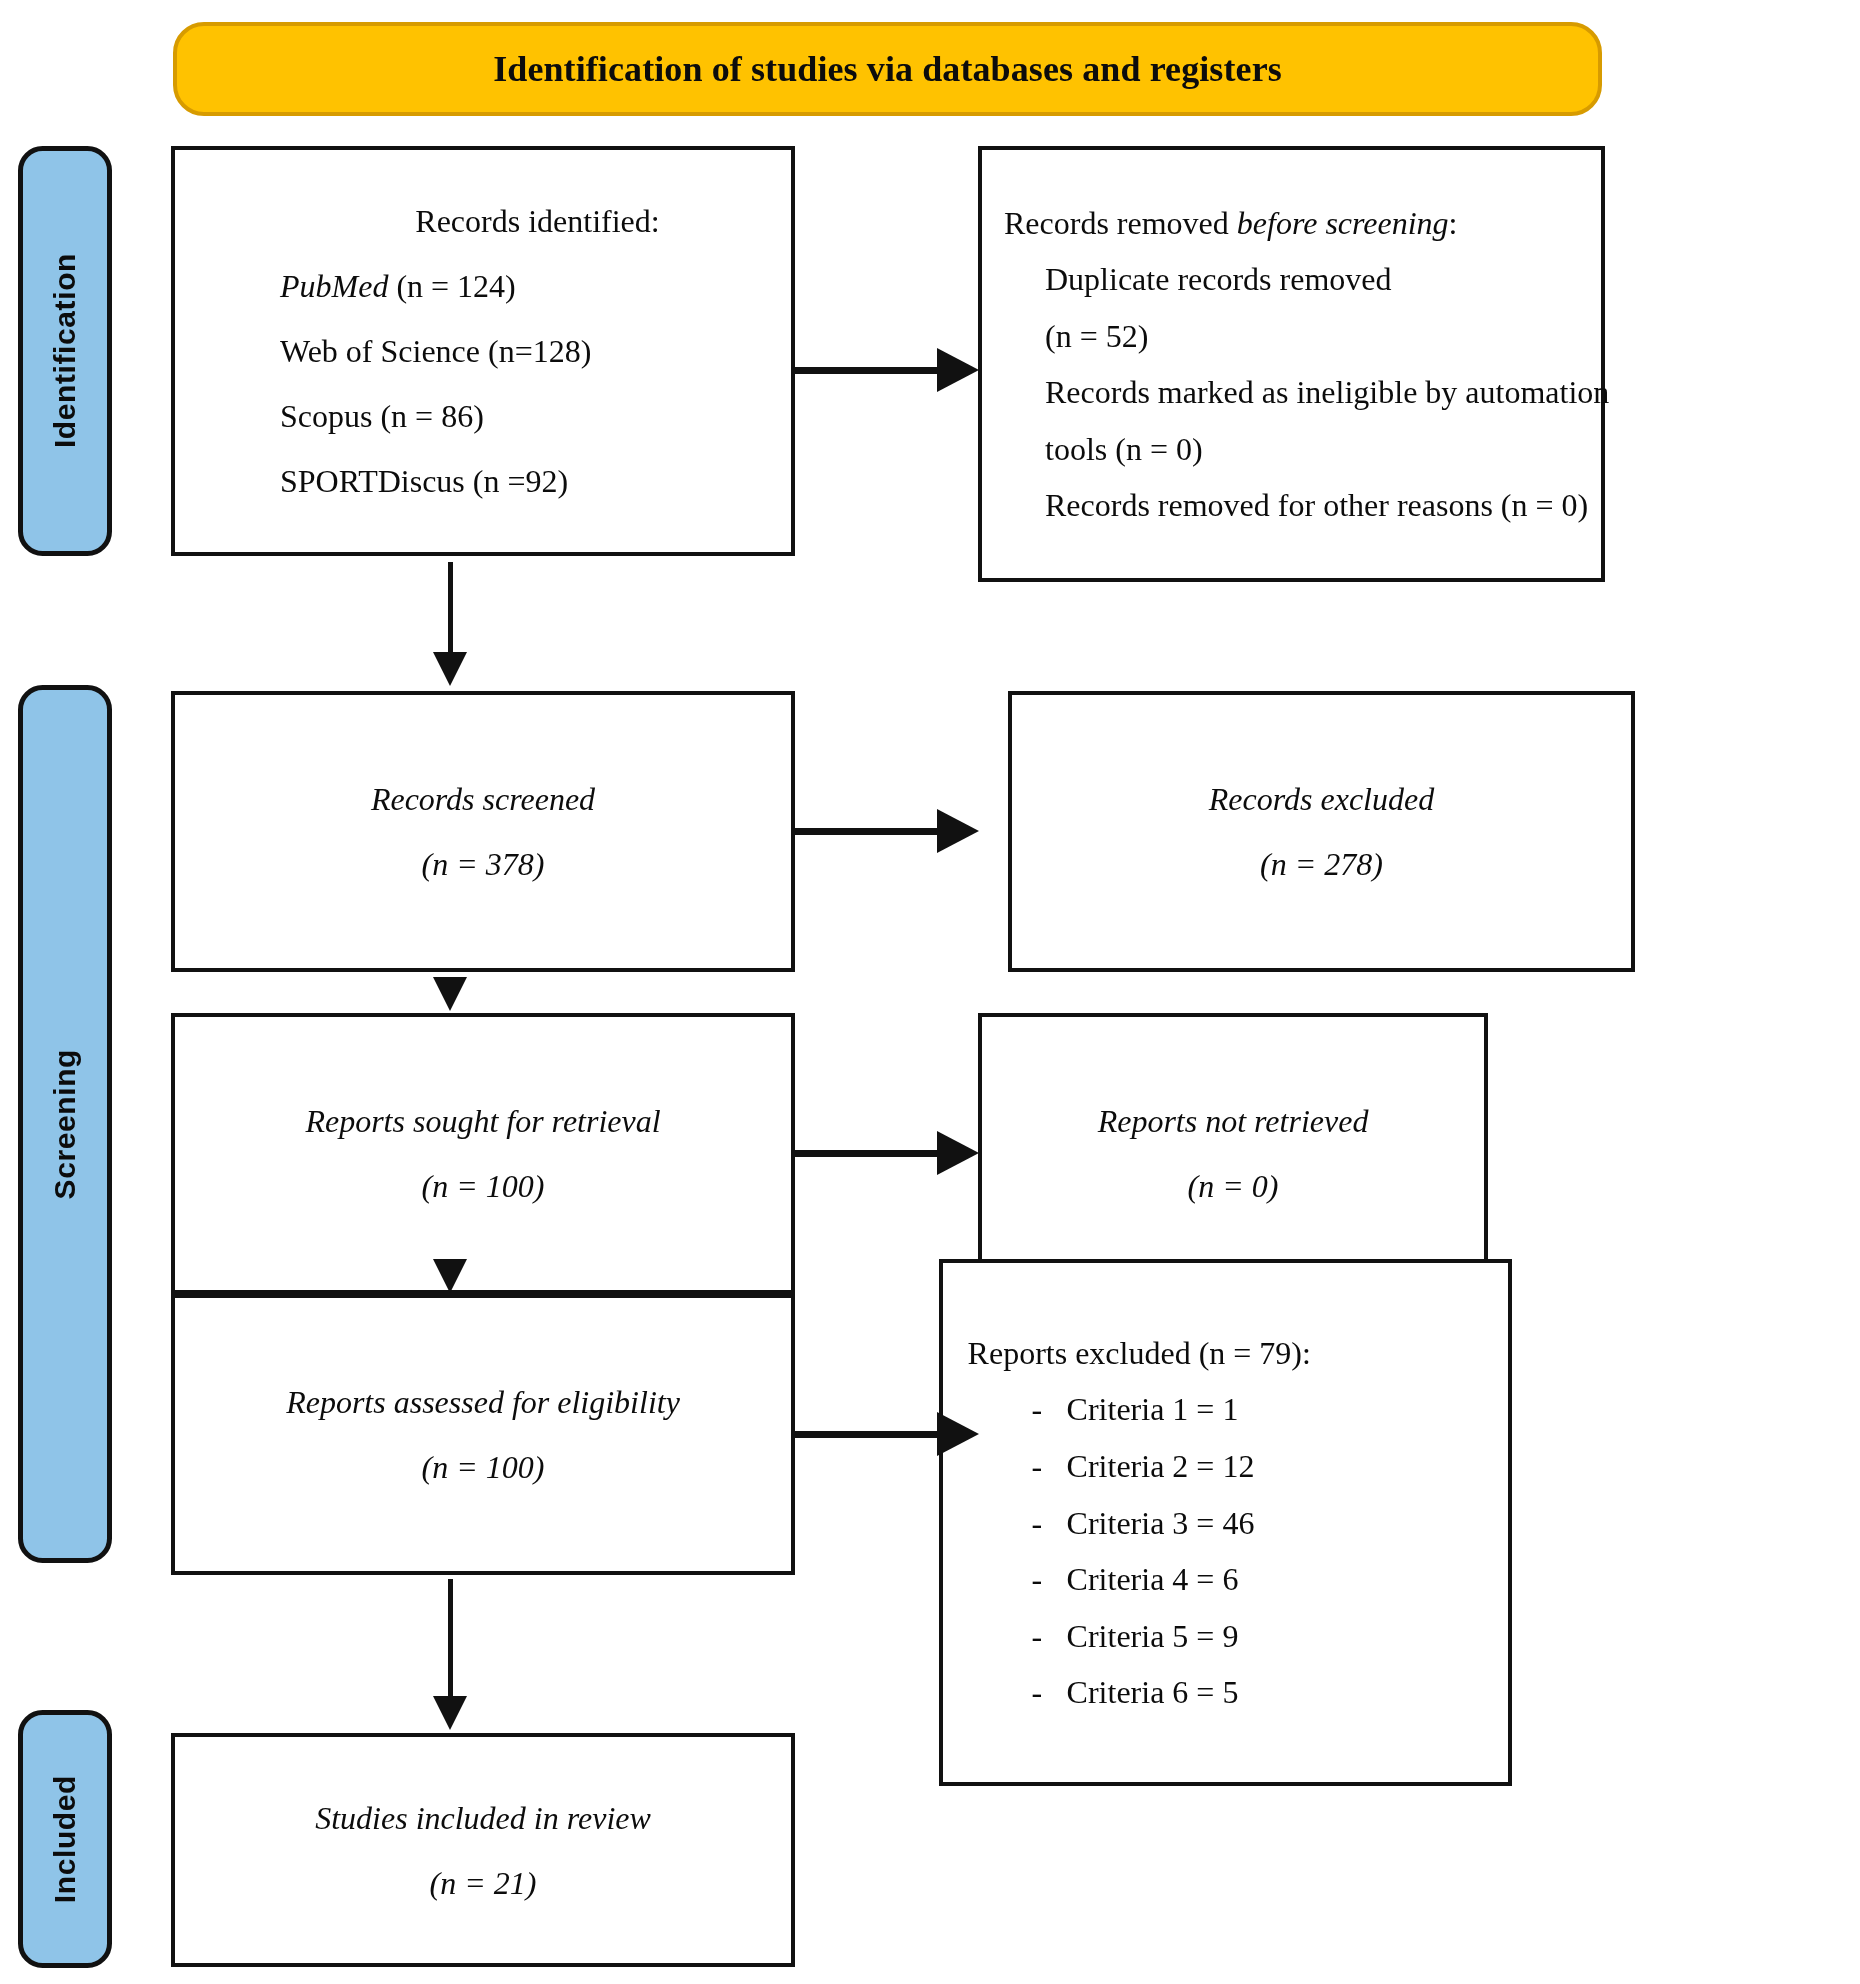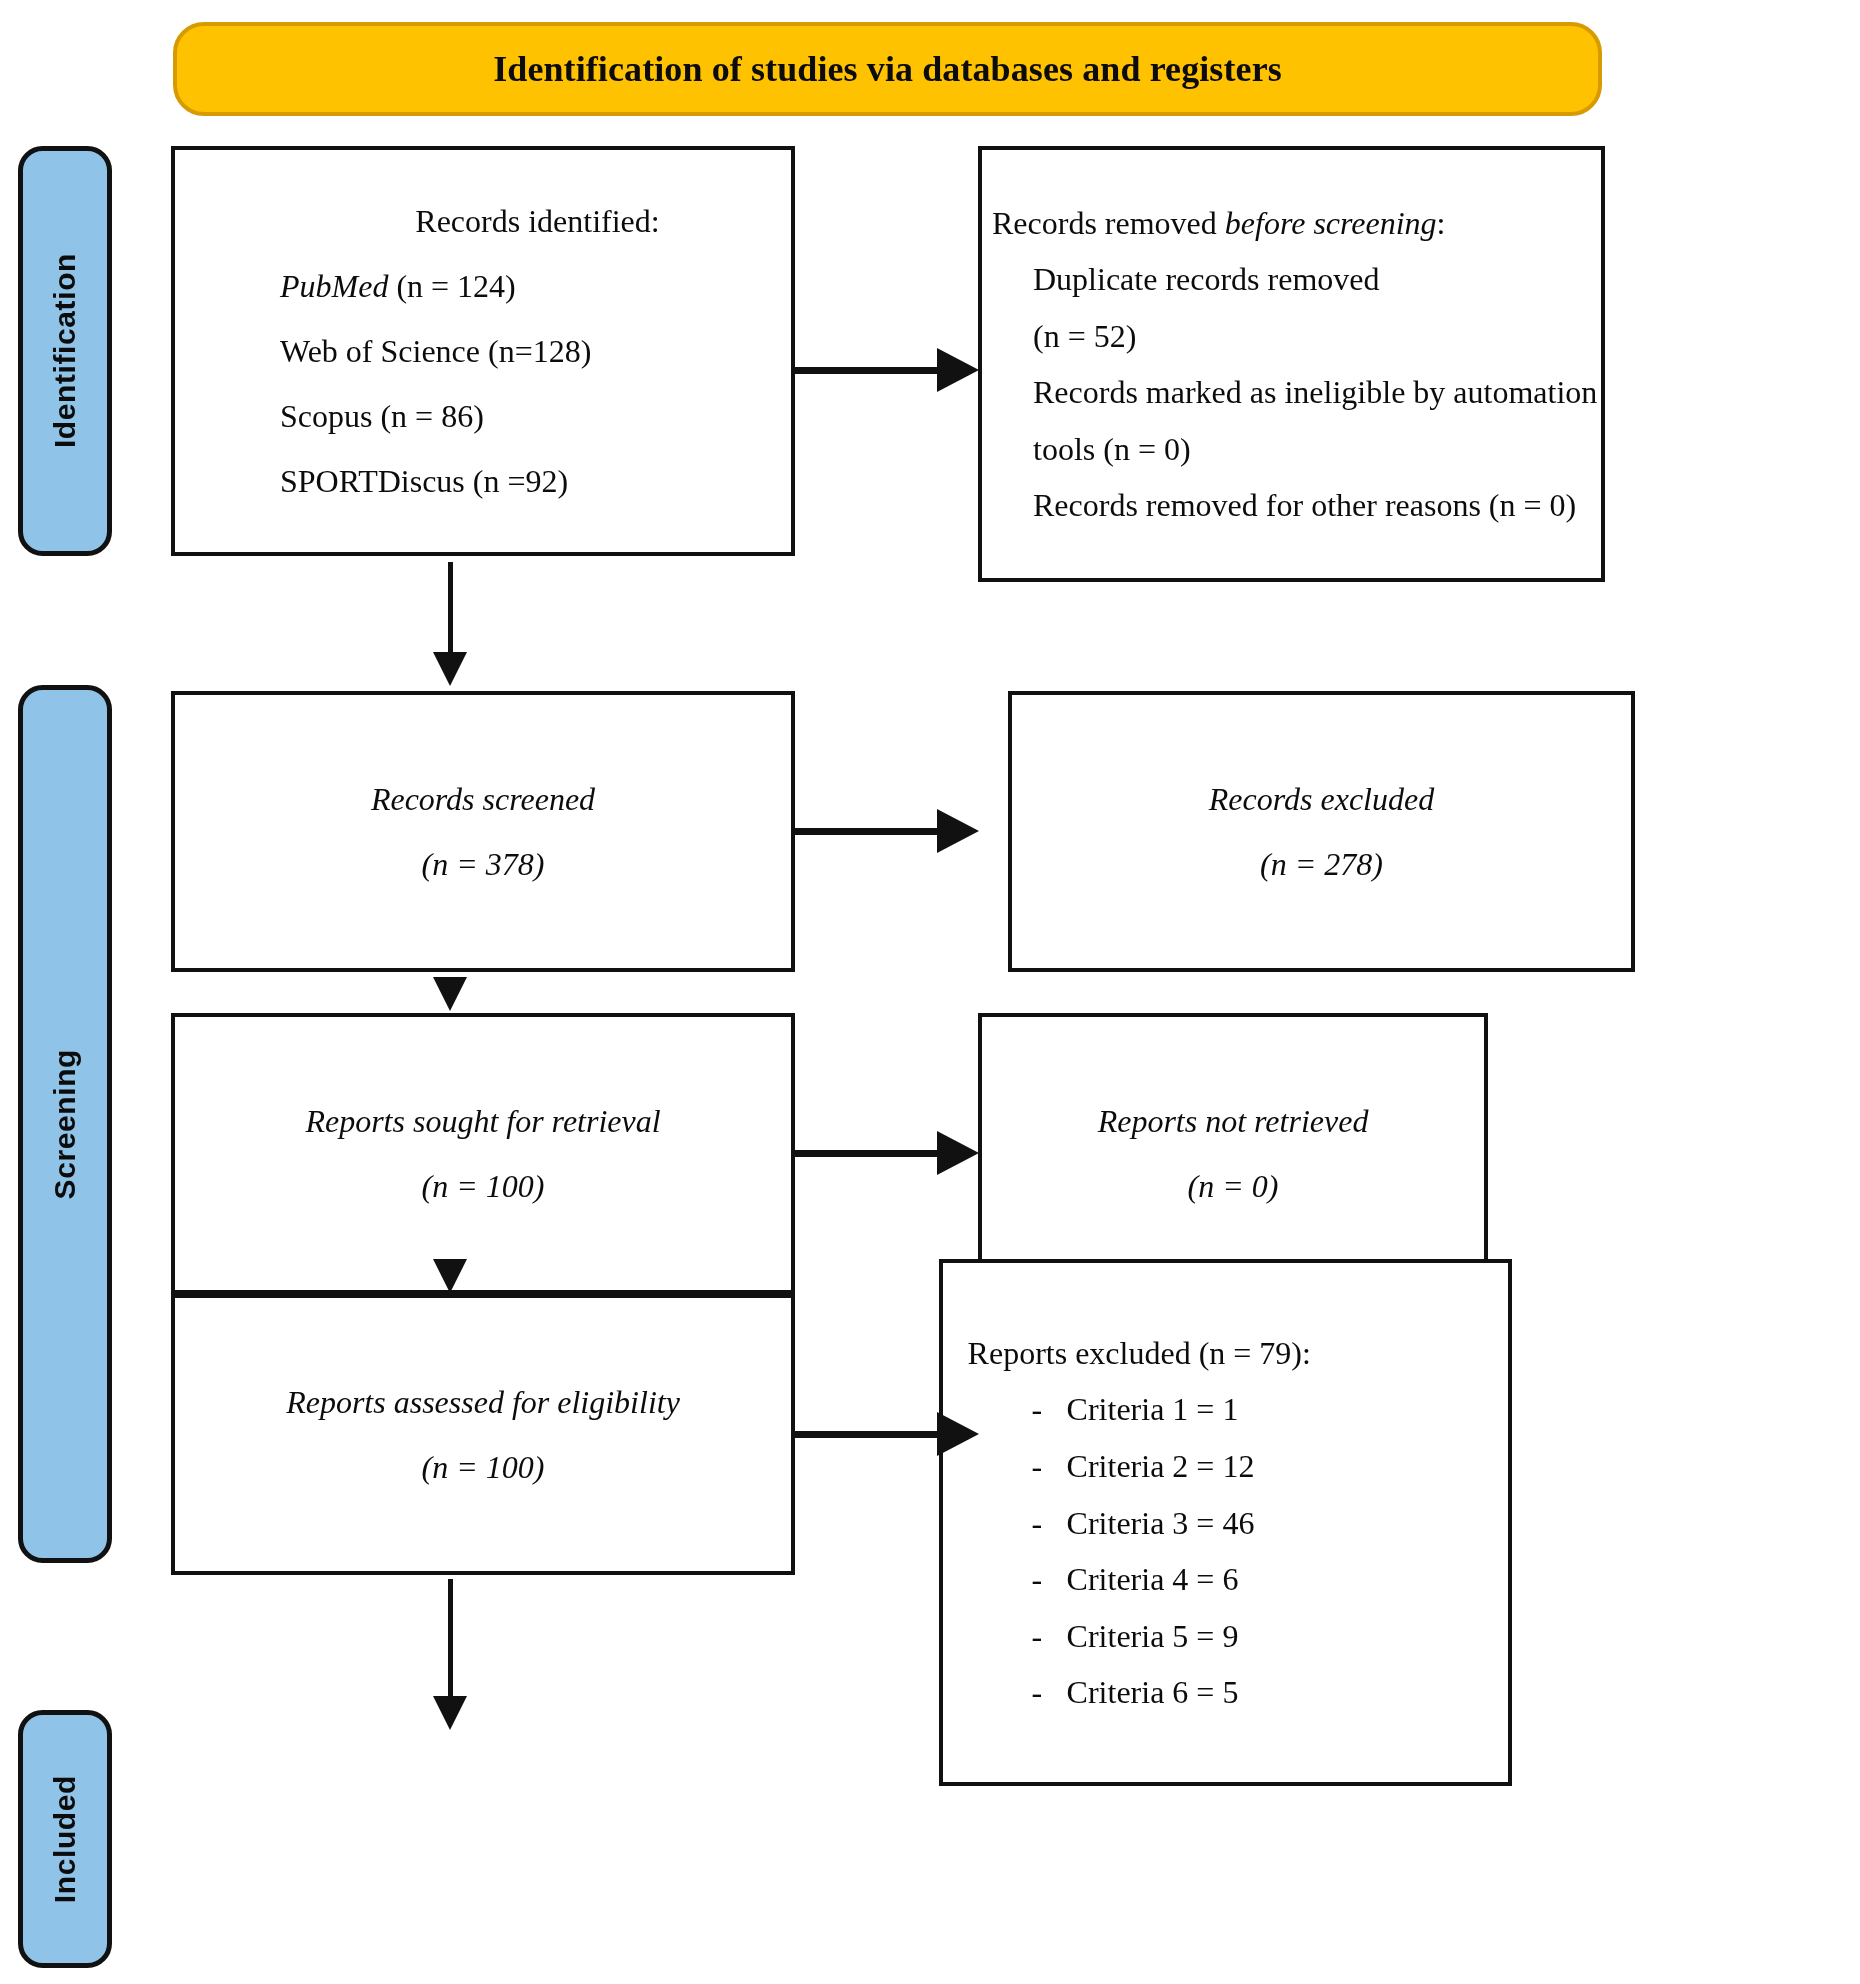--- a/index.html
+++ b/index.html
@@ -107,7 +107,7 @@
   #box-identified .fbox-inner { align-items: flex-start; padding-left: 105px; }
   #box-identified .hdr { width: 515px; text-align: center; }
 
-  #box-removed .fbox-inner { align-items: flex-start; padding-left: 10px; padding-right: 8.2px; }
+  #box-removed .fbox-inner { align-items: flex-start; padding-left: 22px; padding-right: 8.2px; }
   #box-removed .indent { padding-left: 41px; }
 
   #box-repexcluded .fbox-inner { align-items: flex-start; padding-left: 24.6px; }

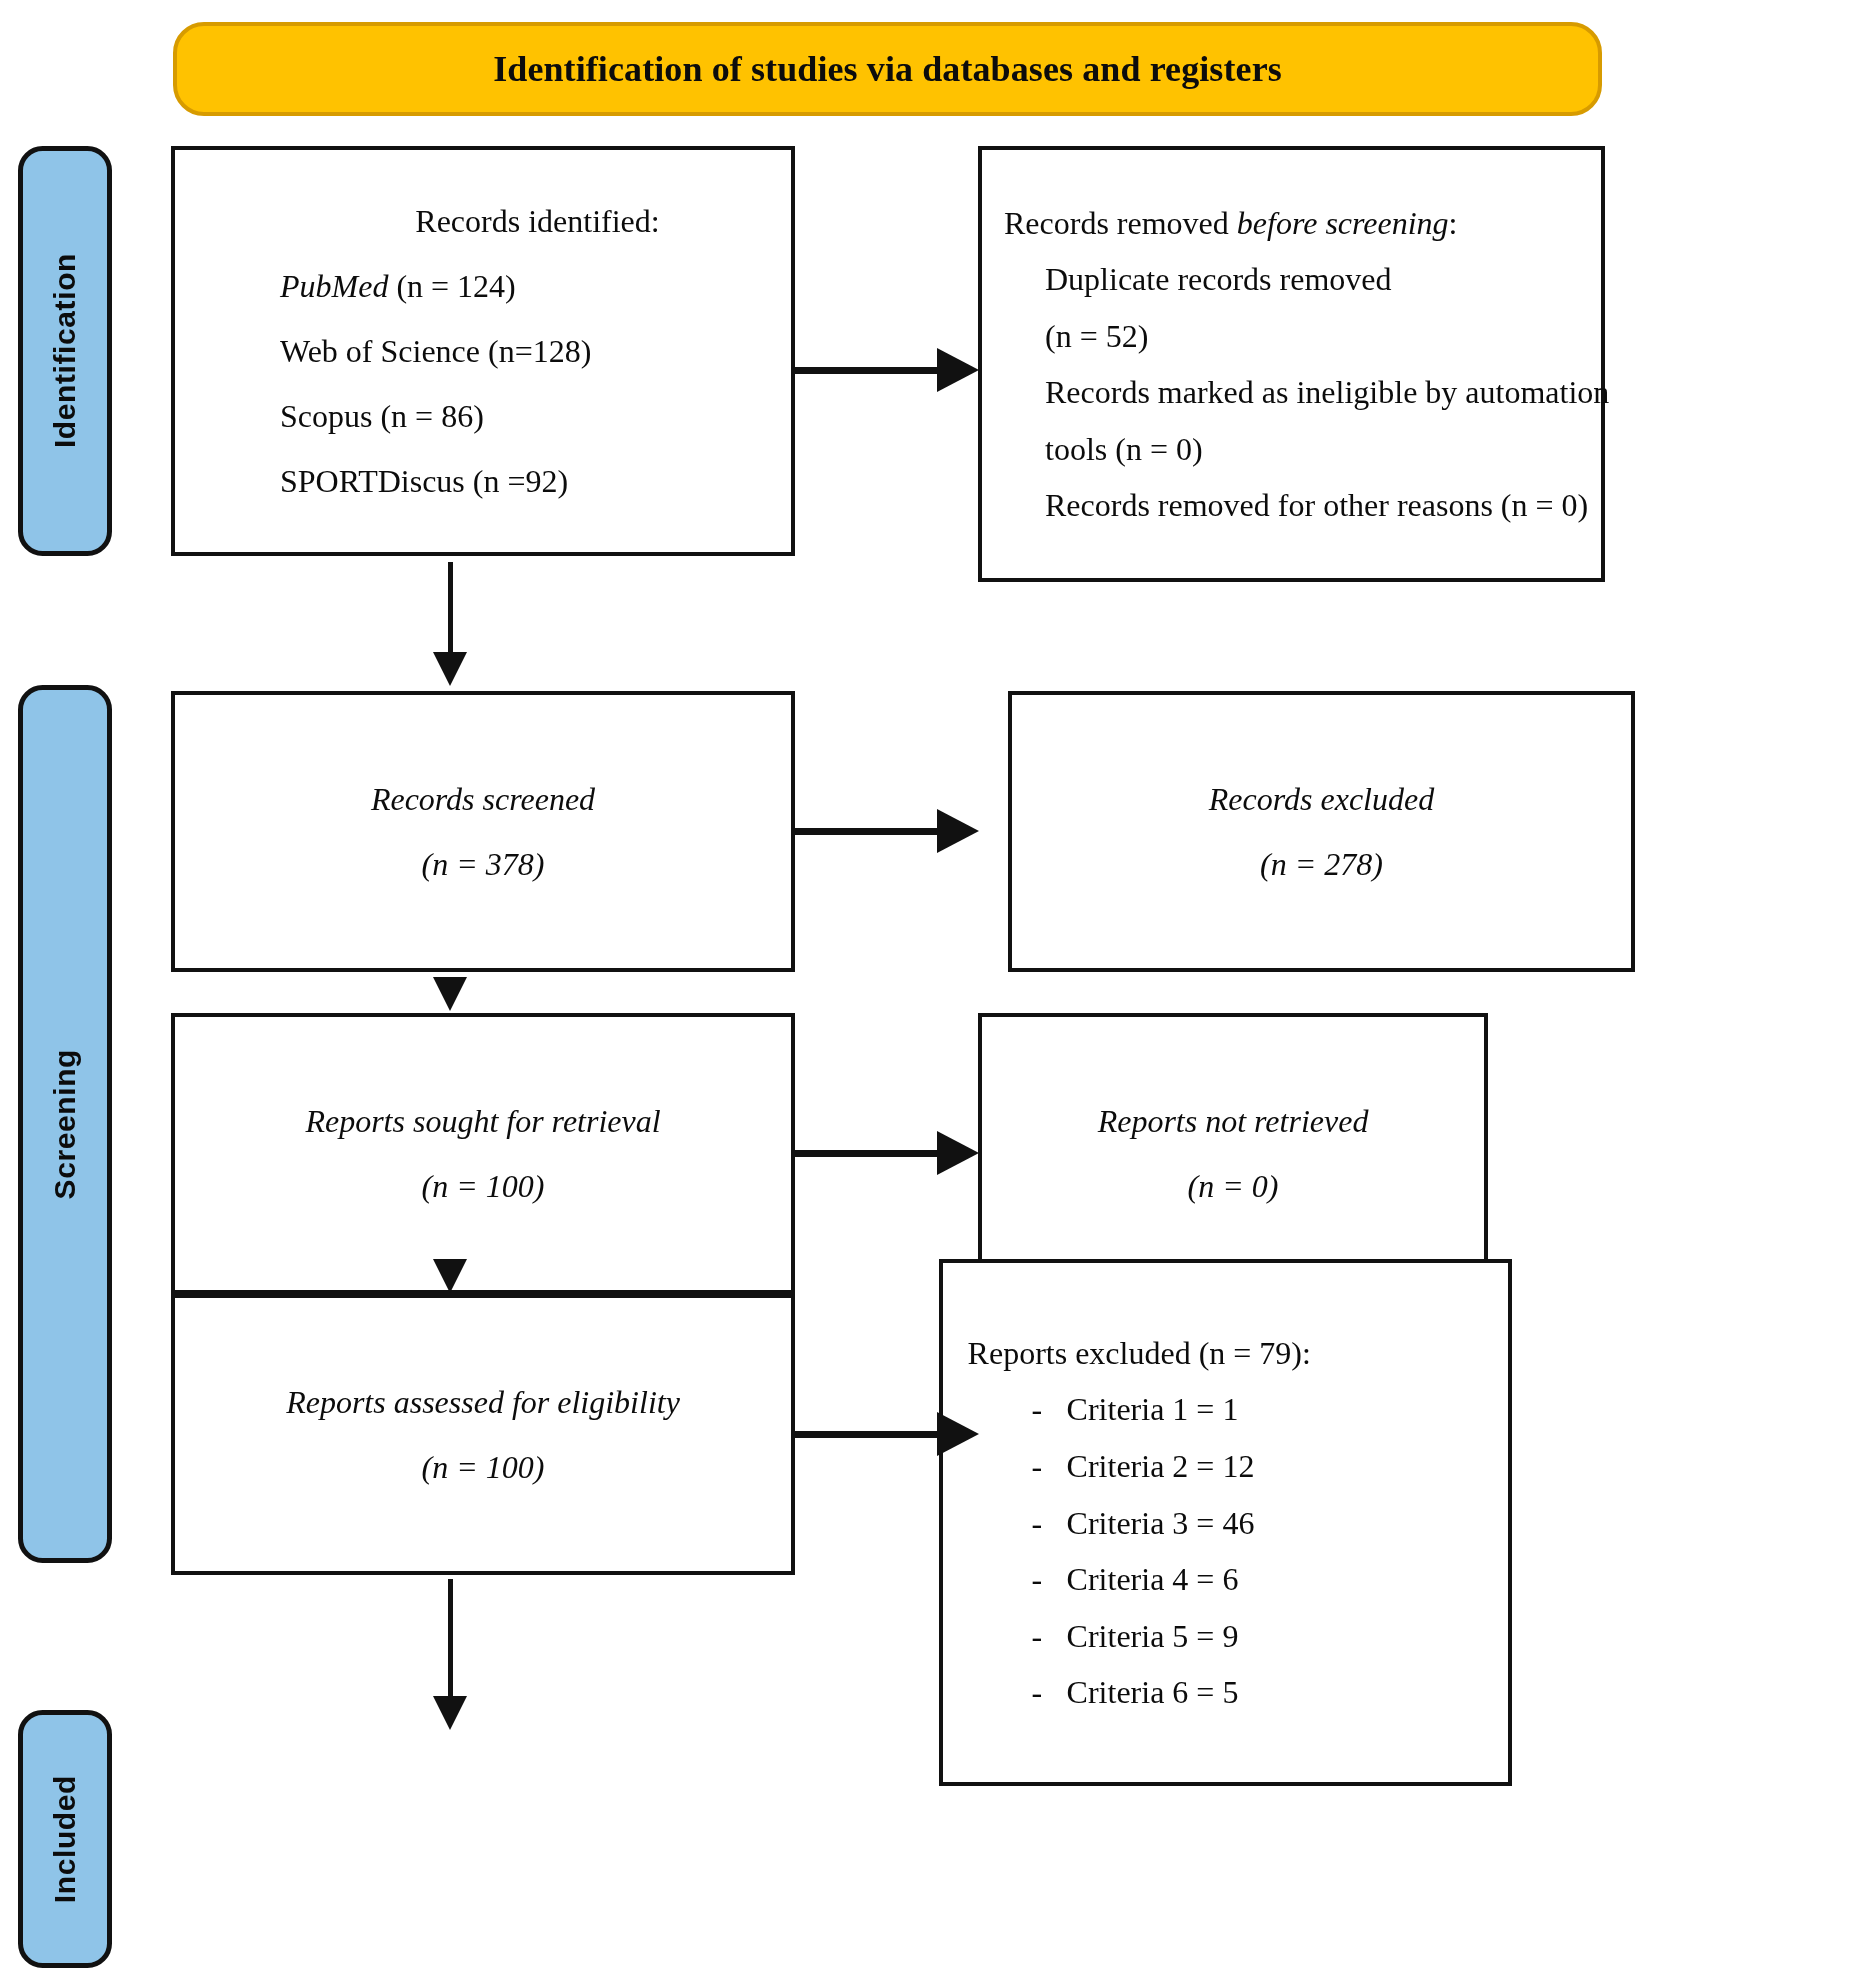--- a/index.html
+++ b/index.html
@@ -285,6 +285,13 @@
     </div>
   </div>
 
+  <div class="fbox center" id="box-included">
+    <div class="fbox-inner">
+      <div class="line">Studies included in review</div>
+      <div class="gap-md"></div>
+      <div class="line">(n = 21)</div>
+    </div>
+  </div>
 
   <div class="arrow-h" style="left:795px; top:348px; width:184px; height:44px;">
     <div class="shaft" style="width:146px;"></div>

